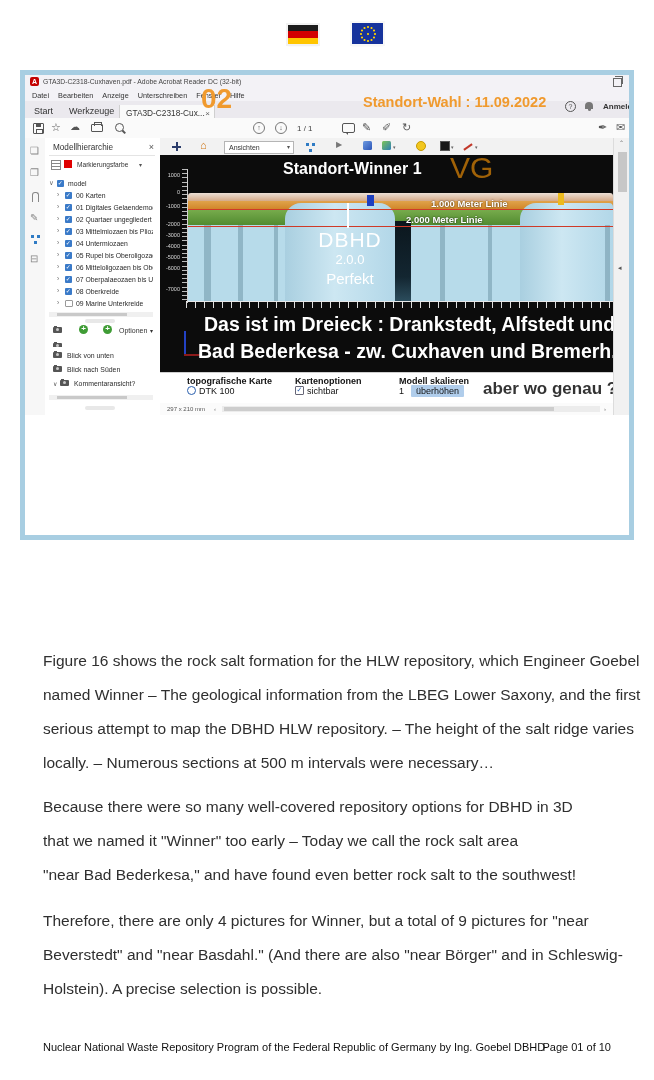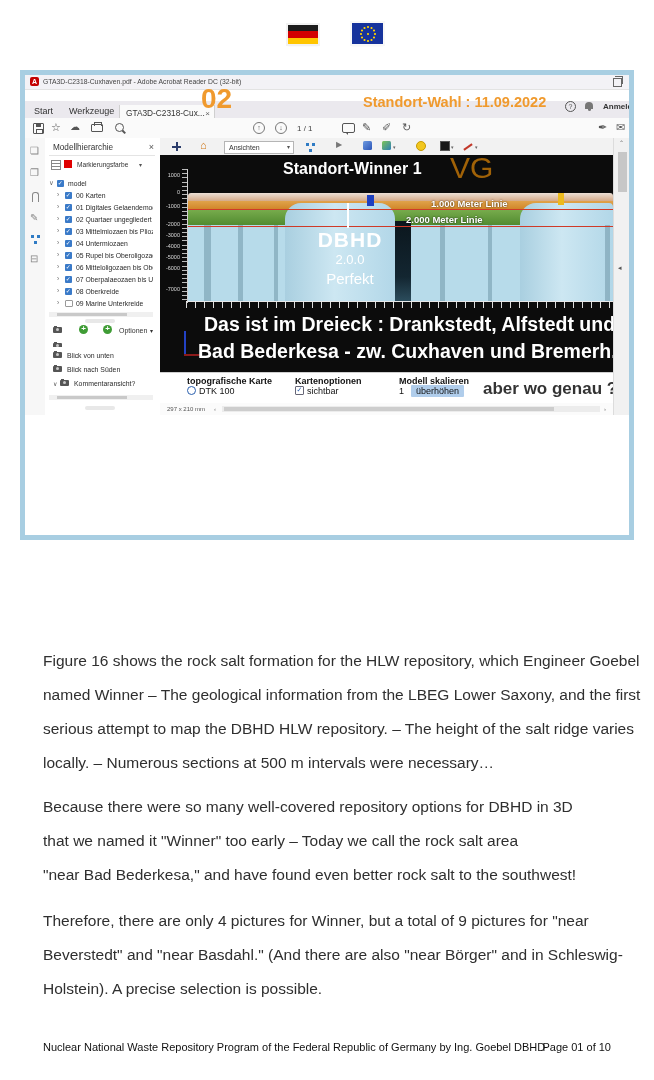--- a/index.html
+++ b/index.html
@@ -180,6 +180,14 @@
       <div class="abs restore"></div>
     </div>
 
+    <div class="abs menubar">
+      <span>Datei</span>
+      <span>Bearbeiten</span>
+      <span>Anzeige</span>
+      <span>Unterschreiben</span>
+      <span>Fenster</span>
+      <span>Hilfe</span>
+    </div>
 
     <div class="abs tabrow">
       <span class="abs tab tab-start">Start</span>

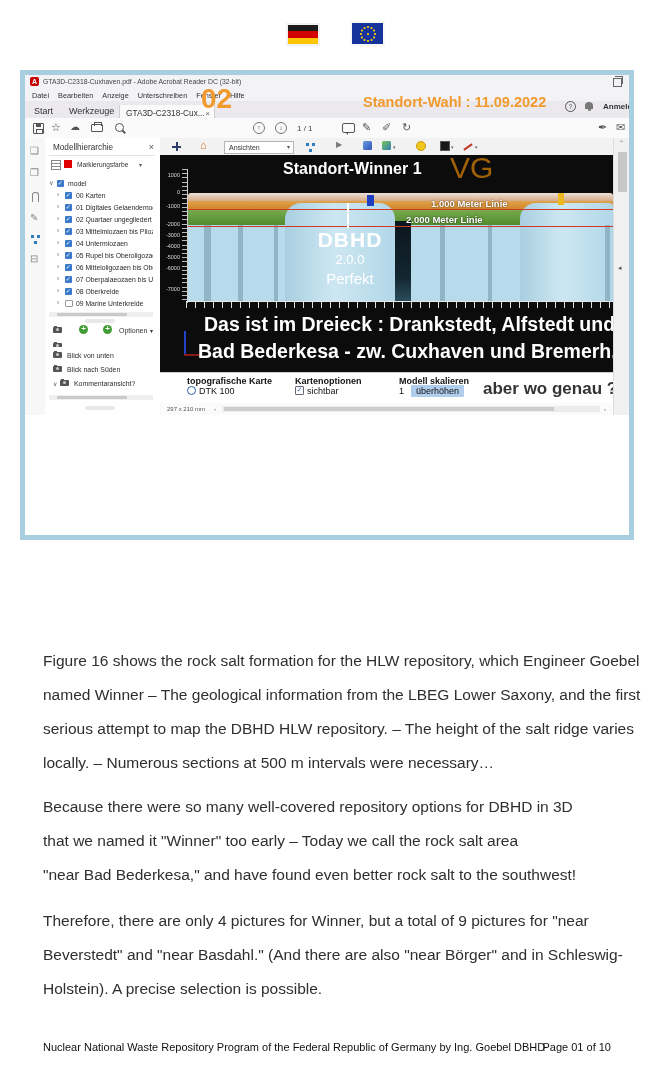--- a/index.html
+++ b/index.html
@@ -125,7 +125,7 @@
   .notch{left:179px;top:2px;width:7px;height:11px;background:#1e3fbf;z-index:6;}
   .ymark{left:370px;top:0;width:6px;height:12px;background:#ecba1e;z-index:6;}
   .dbhdwrap{left:150px;top:73px;width:80px;text-align:center;color:#fff;z-index:8;}
-  .dbhd1{font-size:21px;letter-spacing:1px;font-weight:bold;}
+  .dbhd1{font-size:21px;letter-spacing:1px;}
   .dbhd2{font-size:13px;}
   .dbhd3{font-size:15px;margin-top:3px;}
   .dline{left:187px;top:48px;width:2px;height:25px;background:#fff;z-index:8;}

